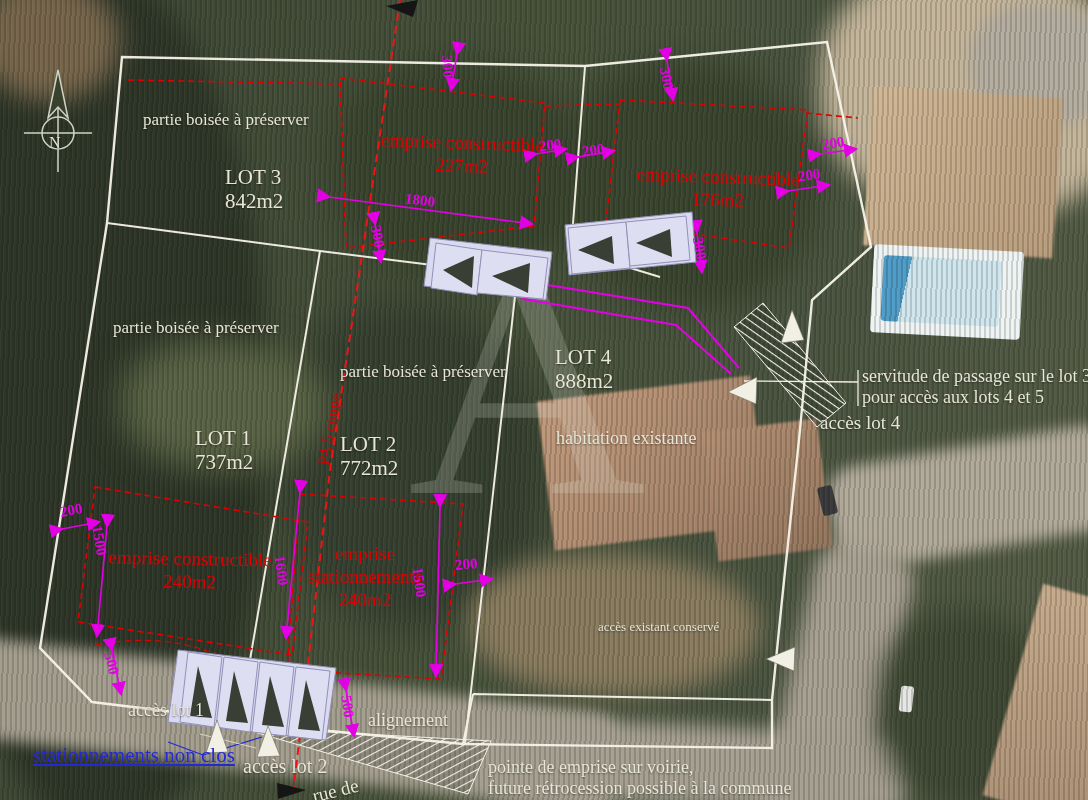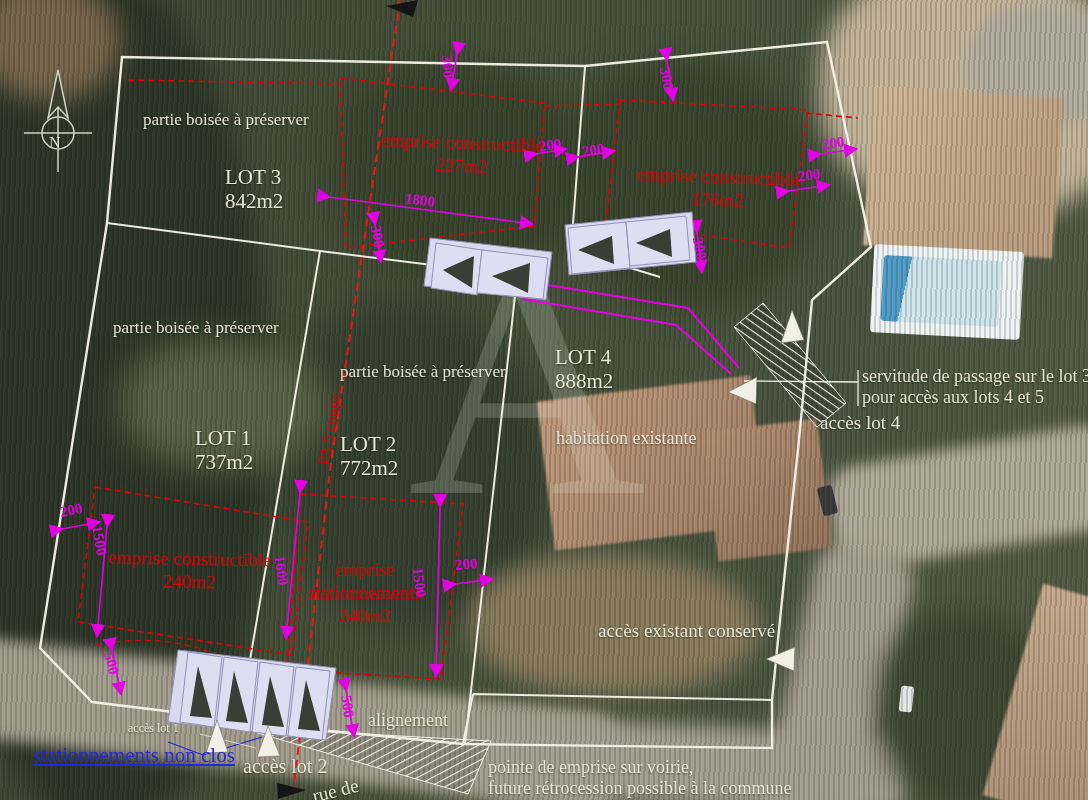--- a/index.html
+++ b/index.html
@@ -199,7 +199,7 @@
     <div>emprise constructible</div>
     <div>240m2</div>
   </div>
-  <div class="lbl red" style="left:305px;top:543px;width:120px;margin-top:16px;">
+  <div class="lbl red" style="left:305px;top:543px;width:120px;">
     <div>emprise</div>
     <div>stationnements</div>
     <div>240m2</div>

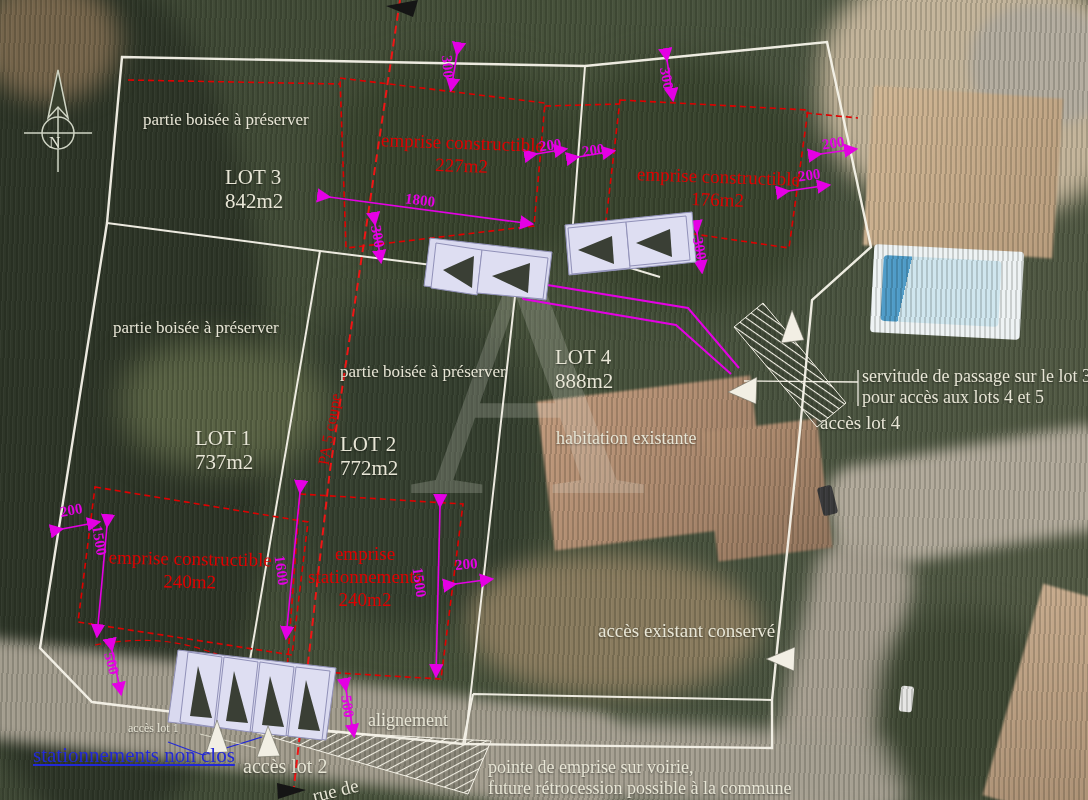--- a/index.html
+++ b/index.html
@@ -212,7 +212,7 @@
     <div>pour accès aux lots 4 et 5</div>
   </div>
   <div class="lbl" style="left:820px;top:412px;font-size:19px;">accès lot 4</div>
-  <div class="lbl" style="left:598px;top:620px;font-size:19px;">accès existant conservé</div>
+  <div class="lbl" style="left:598px;top:620px;font-size:13px;">accès existant conservé</div>
   <div class="lbl" style="left:128px;top:722px;font-size:12px;text-align:right;">accès lot 1</div>
   <div class="lbl blue" style="left:33px;top:743px;">stationnements non clos</div>
   <div class="lbl" style="left:243px;top:755px;font-size:20px;">accès lot 2</div>

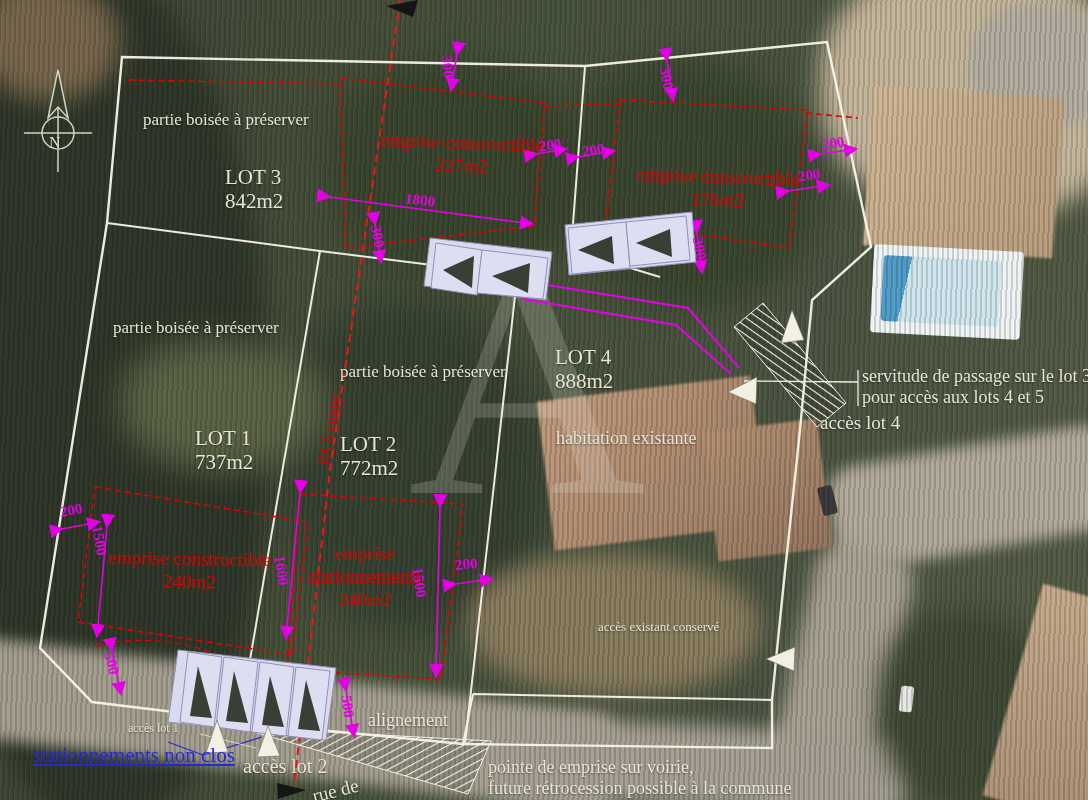--- a/index.html
+++ b/index.html
@@ -213,7 +213,7 @@
   </div>
   <div class="lbl" style="left:820px;top:412px;font-size:19px;">accès lot 4</div>
   <div class="lbl" style="left:598px;top:620px;font-size:13px;">accès existant conservé</div>
-  <div class="lbl" style="left:128px;top:722px;font-size:12px;text-align:right;">accès lot 1</div>
+  <div class="lbl" style="left:128px;top:700px;font-size:18px;text-align:right;">accès lot 1</div>
   <div class="lbl blue" style="left:33px;top:743px;">stationnements non clos</div>
   <div class="lbl" style="left:243px;top:755px;font-size:20px;">accès lot 2</div>
   <div class="lbl" style="left:368px;top:710px;font-size:18px;">alignement</div>

